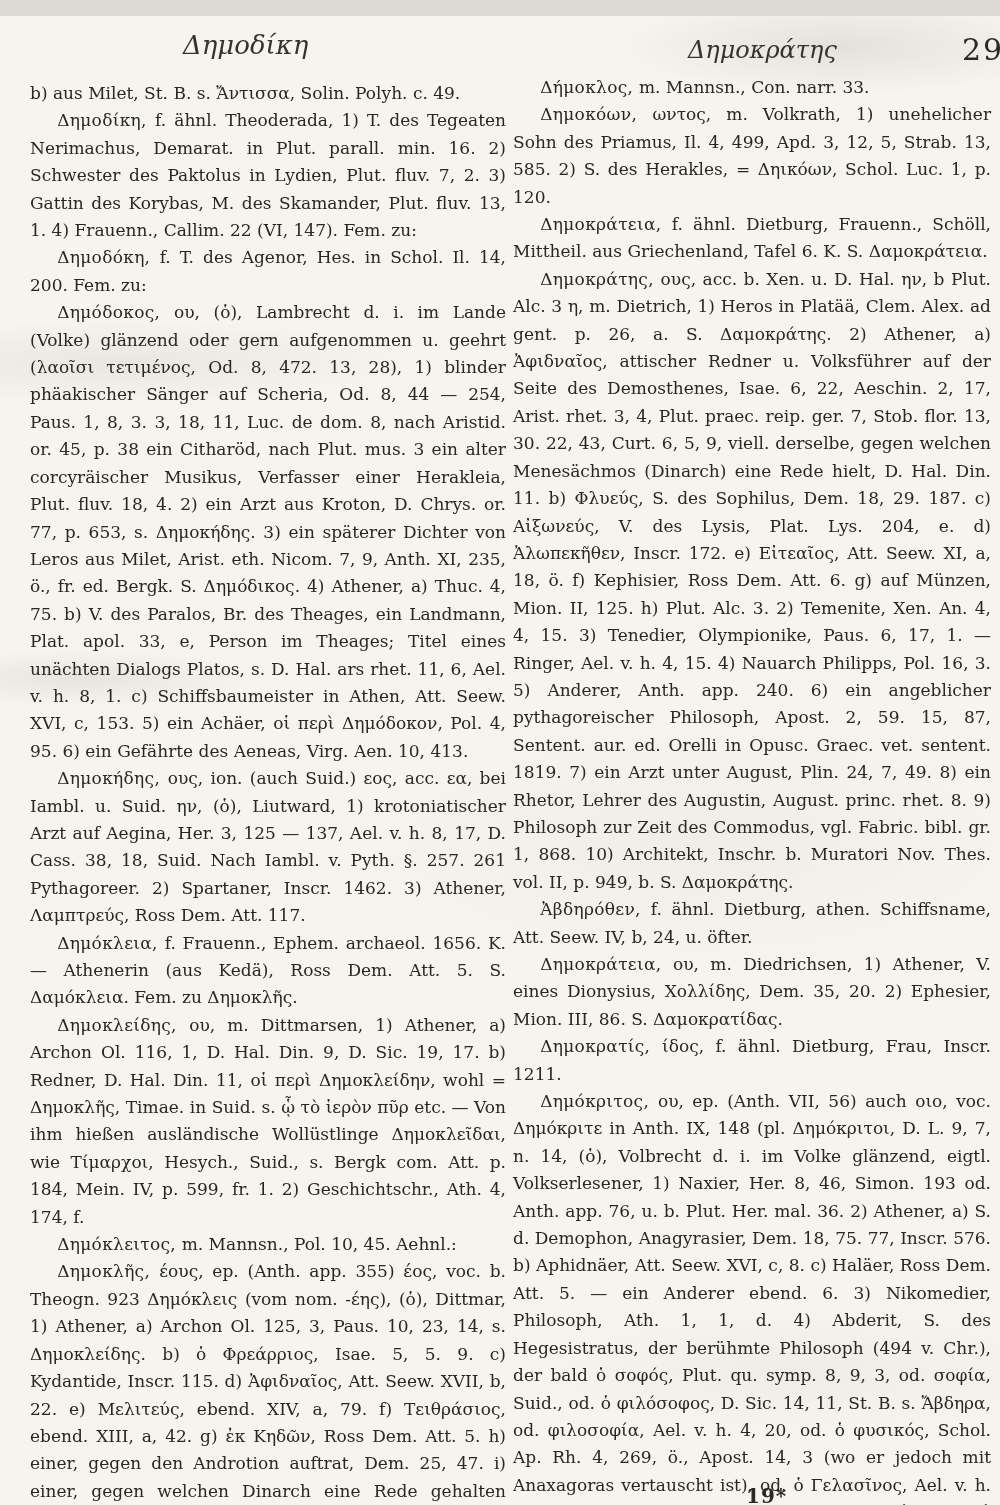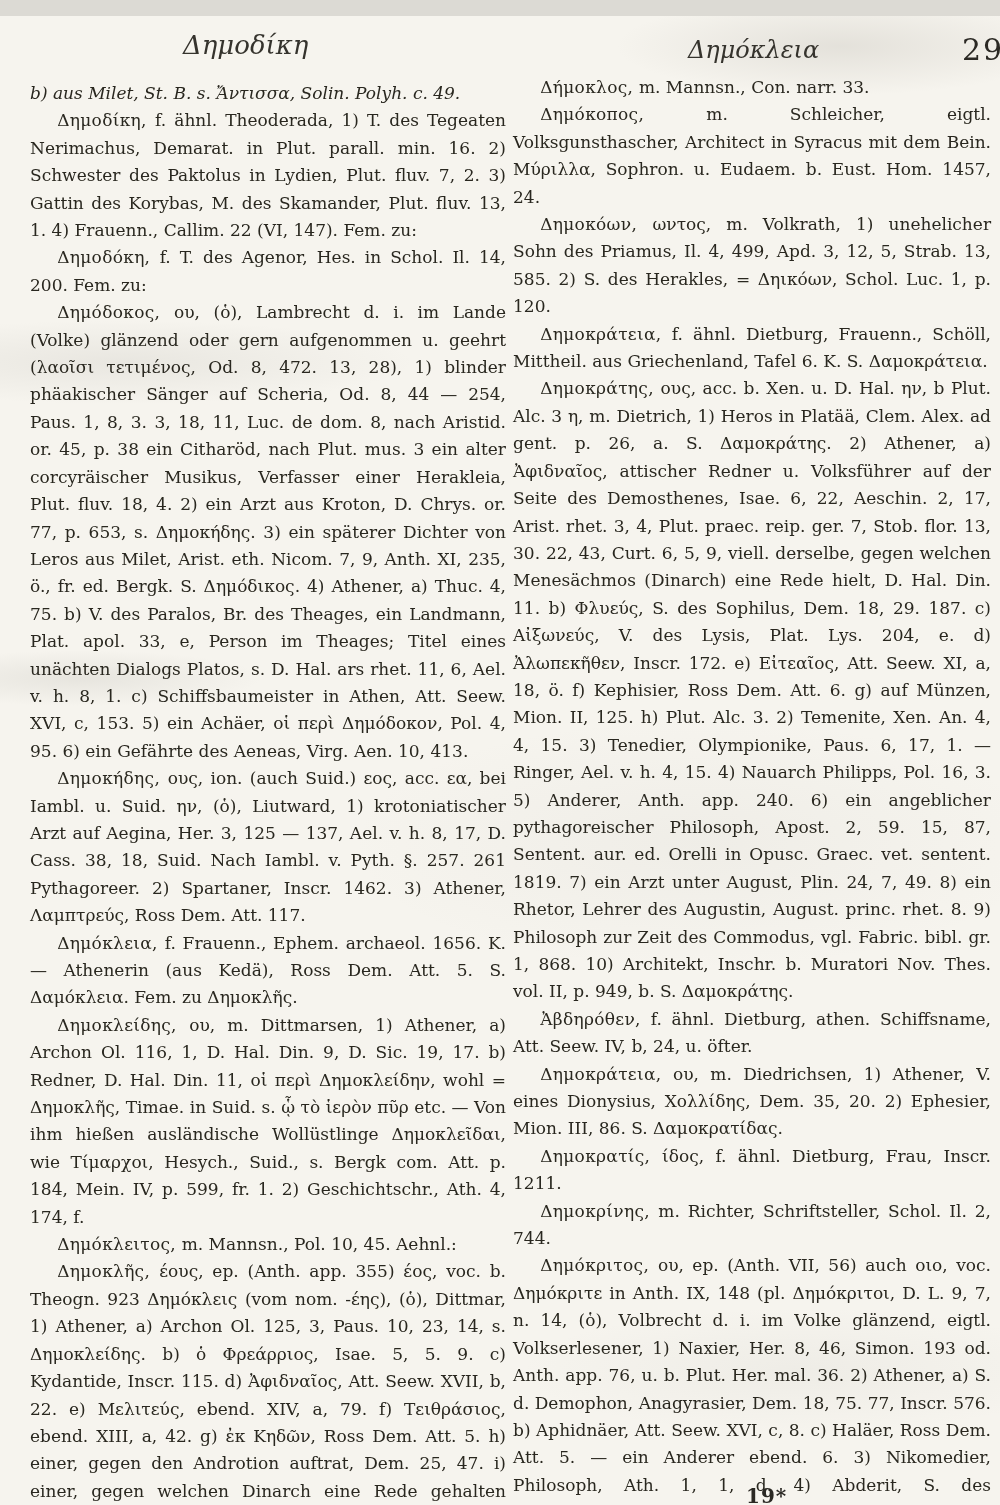--- a/index.html
+++ b/index.html
@@ -42,7 +42,7 @@
 
   <div class="running-header">
     <span class="rh-left">Δημοδίκη</span>
-    <span class="rh-right">Δημόκλεια</span>
+    <span class="rh-right">Δημοκράτης</span>
     <span class="rh-page">291</span>
   </div>
 

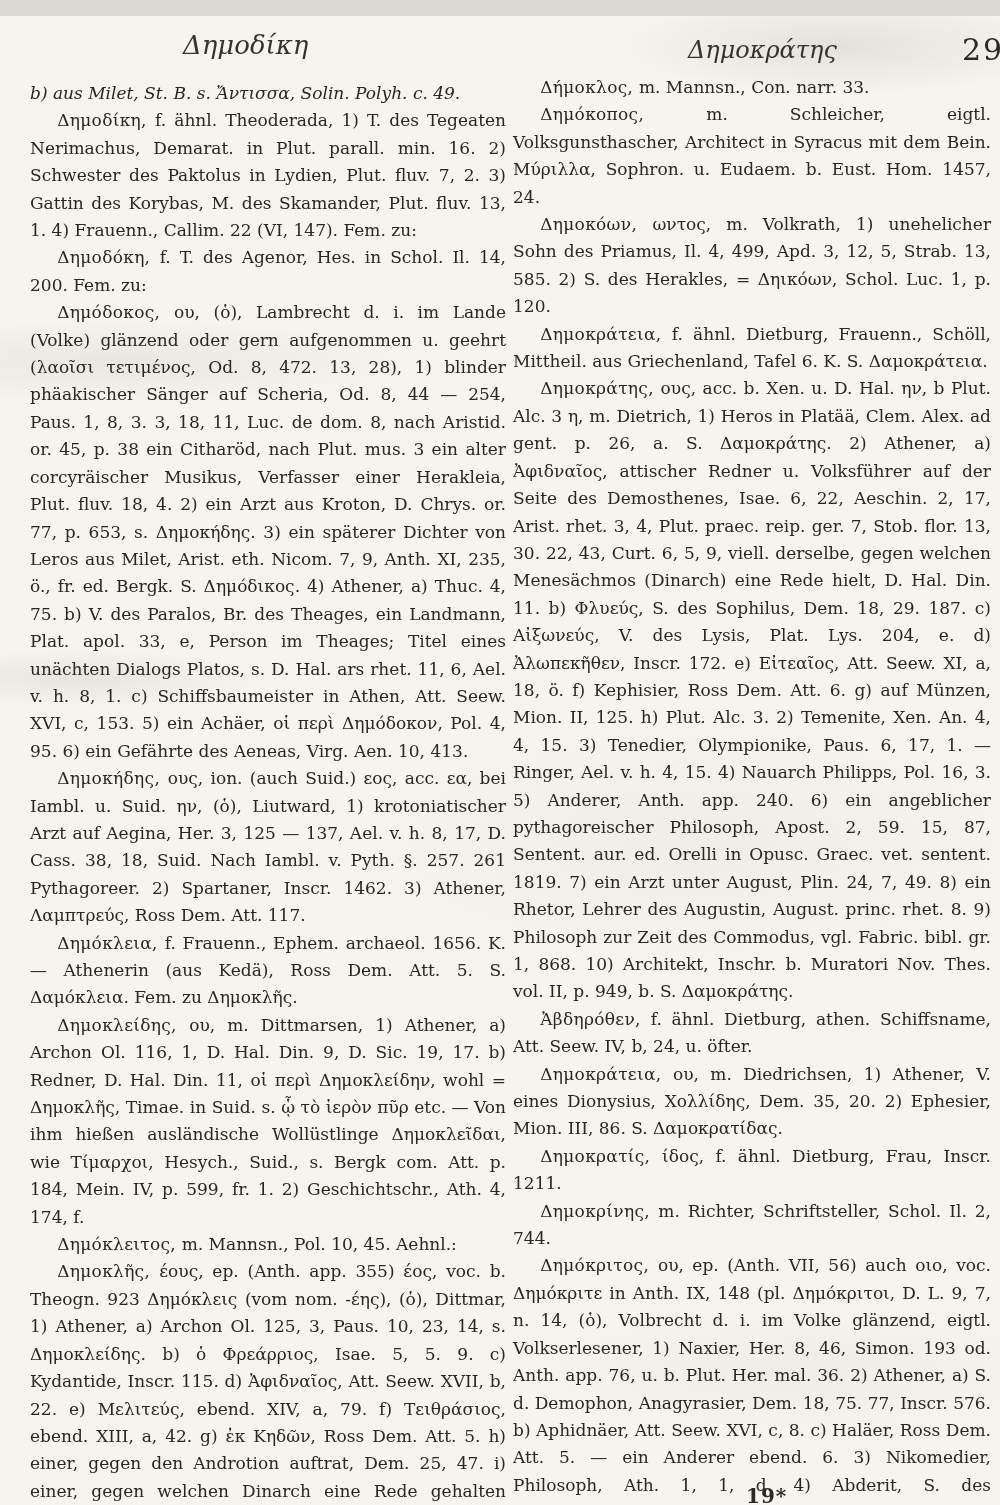--- a/index.html
+++ b/index.html
@@ -28,7 +28,7 @@
   .col-left{left:30px;top:64px;width:476px;}
   .col-right{left:513px;top:58px;width:478px;}
   p.entry{margin:0;padding:0;text-indent:1.6em;}
-  p.entry.cont{text-indent:0;font-style:italic;}
+  p.entry.cont{text-indent:0;}
   b.headword{font-weight:normal;letter-spacing:.3px;}
   .footer{
     position:absolute;left:746px;top:1468px;

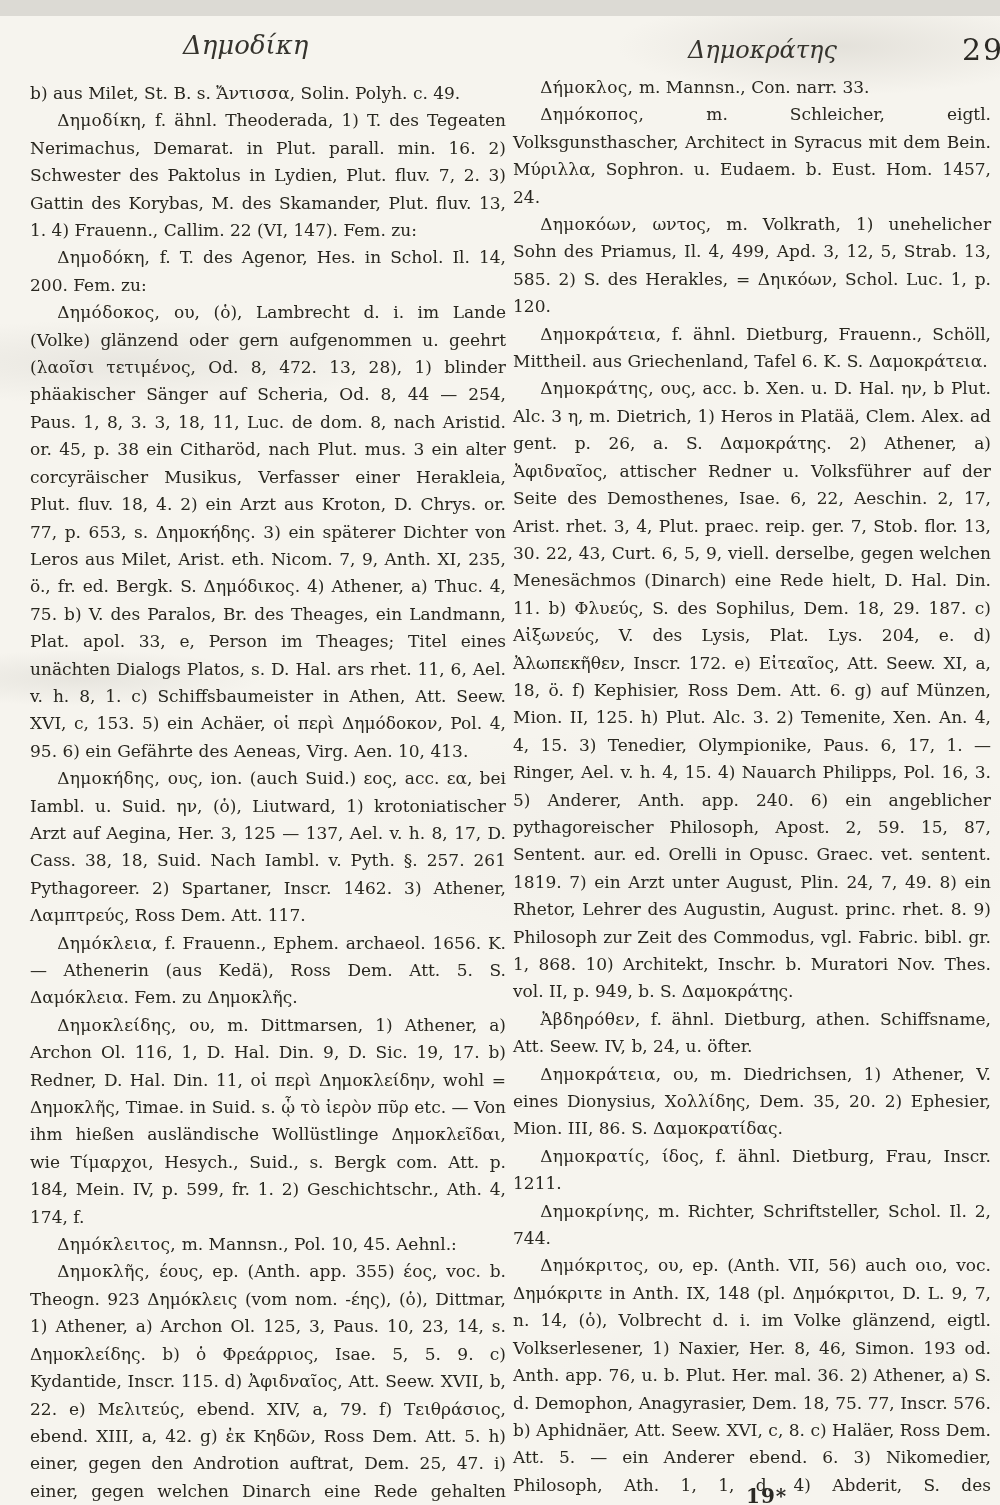--- a/index.html
+++ b/index.html
@@ -60,7 +60,6 @@
 
   <div class="col col-right">
       <p class="entry"><b class="headword">Δήμοκλος, </b>m. Mannsn., Con. narr. 33.</p>
-      <p class="entry"><b class="headword">Δημόκοπος, </b>m. Schleicher, eigtl. Volksgunsthascher, Architect in Syracus mit dem Bein. Μύριλλα, Sophron. u. Eudaem. b. Eust. Hom. 1457, 24.</p>
       <p class="entry"><b class="headword">Δημοκόων, </b>ωντος, m. Volkrath, 1) unehelicher Sohn des Priamus, Il. 4, 499, Apd. 3, 12, 5, Strab. 13, 585. 2) S. des Herakles, = Δηικόων, Schol. Luc. 1, p. 120.</p>
       <p class="entry"><b class="headword">Δημοκράτεια, </b>f. ähnl. Dietburg, Frauenn., Schöll, Mittheil. aus Griechenland, Tafel 6. K. S. Δαμοκράτεια.</p>
       <p class="entry"><b class="headword">Δημοκράτης, </b>ους, acc. b. Xen. u. D. Hal. ην, b Plut. Alc. 3 η, m. Dietrich, 1) Heros in Platää, Clem. Alex. ad gent. p. 26, a. S. Δαμοκράτης. 2) Athener, a) Ἀφιδναῖος, attischer Redner u. Volksführer auf der Seite des Demosthenes, Isae. 6, 22, Aeschin. 2, 17, Arist. rhet. 3, 4, Plut. praec. reip. ger. 7, Stob. flor. 13, 30. 22, 43, Curt. 6, 5, 9, viell. derselbe, gegen welchen Menesächmos (Dinarch) eine Rede hielt, D. Hal. Din. 11. b) Φλυεύς, S. des Sophilus, Dem. 18, 29. 187. c) Αἰξωνεύς, V. des Lysis, Plat. Lys. 204, e. d) Ἀλωπεκῆθεν, Inscr. 172. e) Εἰτεαῖος, Att. Seew. XI, a, 18, ö. f) Kephisier, Ross Dem. Att. 6. g) auf Münzen, Mion. II, 125. h) Plut. Alc. 3. 2) Temenite, Xen. An. 4, 4, 15. 3) Tenedier, Olympionike, Paus. 6, 17, 1. — Ringer, Ael. v. h. 4, 15. 4) Nauarch Philipps, Pol. 16, 3. 5) Anderer, Anth. app. 240. 6) ein angeblicher pythagoreischer Philosoph, Apost. 2, 59. 15, 87, Sentent. aur. ed. Orelli in Opusc. Graec. vet. sentent. 1819. 7) ein Arzt unter August, Plin. 24, 7, 49. 8) ein Rhetor, Lehrer des Augustin, August. princ. rhet. 8. 9) Philosoph zur Zeit des Commodus, vgl. Fabric. bibl. gr. 1, 868. 10) Architekt, Inschr. b. Muratori Nov. Thes. vol. II, p. 949, b. S. Δαμοκράτης.</p>

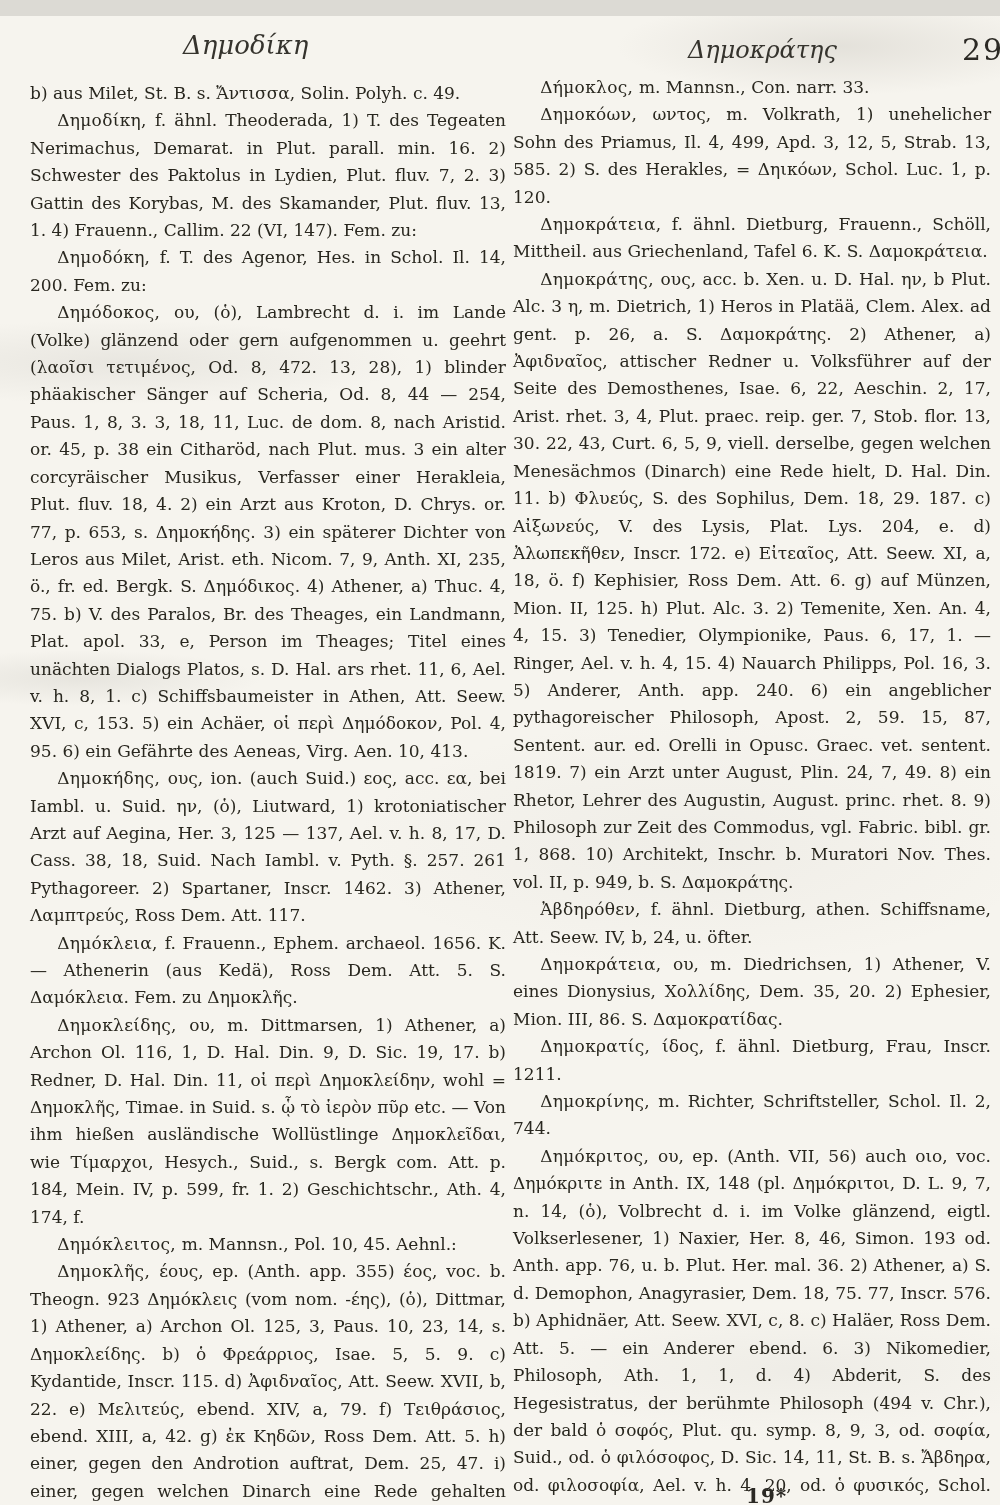--- a/index.html
+++ b/index.html
@@ -66,7 +66,6 @@
       <p class="entry"><b class="headword">Ἀβδηρόθεν, </b>f. ähnl. Dietburg, athen. Schiffsname, Att. Seew. IV, b, 24, u. öfter.</p>
       <p class="entry"><b class="headword">Δημοκράτεια, </b>ου, m. Diedrichsen, 1) Athener, V. eines Dionysius, Χολλίδης, Dem. 35, 20. 2) Ephesier, Mion. III, 86. S. Δαμοκρατίδας.</p>
       <p class="entry"><b class="headword">Δημοκρατίς, </b>ίδος, f. ähnl. Dietburg, Frau, Inscr. 1211.</p>
-      <p class="entry"><b class="headword">Δημοκρίνης, </b>m. Richter, Schriftsteller, Schol. Il. 2, 744.</p>
       <p class="entry"><b class="headword">Δημόκριτος, </b>ου, ep. (Anth. VII, 56) auch οιο, voc. Δημόκριτε in Anth. IX, 148 (pl. Δημόκριτοι, D. L. 9, 7, n. 14, (ὁ), Volbrecht d. i. im Volke glänzend, eigtl. Volkserlesener, 1) Naxier, Her. 8, 46, Simon. 193 od. Anth. app. 76, u. b. Plut. Her. mal. 36. 2) Athener, a) S. d. Demophon, Anagyrasier, Dem. 18, 75. 77, Inscr. 576. b) Aphidnäer, Att. Seew. XVI, c, 8. c) Haläer, Ross Dem. Att. 5. — ein Anderer ebend. 6. 3) Nikomedier, Philosoph, Ath. 1, 1, d. 4) Abderit, S. des Hegesistratus, der berühmte Philosoph (494 v. Chr.), der bald ὁ σοφός, Plut. qu. symp. 8, 9, 3, od. σοφία, Suid., od. ὁ φιλόσοφος, D. Sic. 14, 11, St. B. s. Ἄβδηρα, od. φιλοσοφία, Ael. v. h. 4, 20, od. ὁ φυσικός, Schol. Ap. Rh. 4, 269, ö., Apost. 14, 3 (wo er jedoch mit Anaxagoras vertauscht ist), od. ὁ Γελασῖνος, Ael. v. h. 4, 20, Suid., u. ähnl. b. Luc. vit. auct. 13 ὁ γελῶν ὁ Ἀβδηρόθεν heißt, bisw. auch bloß ὁ Ἀβδηρίτης, Ael. n. an. 12, 17, vgl. mit D. Chrys. or. 54, p. 556, od. scherzhaft Ληρόκριτος, d. i. Narrbrecht für Volbrecht, D. L. 10, n. 4. — S. Arist. de coel. 1, 7, ö., Theophr. c. pl. 1, 8, 2, ö., S. Emp. ὑποτ. 1, 213, D. L. 9, 7, ö., Strab. 1, 61, ö., D. Hal. comp. verb. 24, D. Sic. 1, 39 — 98, ö., Plut. Tim. 1, ö., Luc.</p>
     </div>
 

